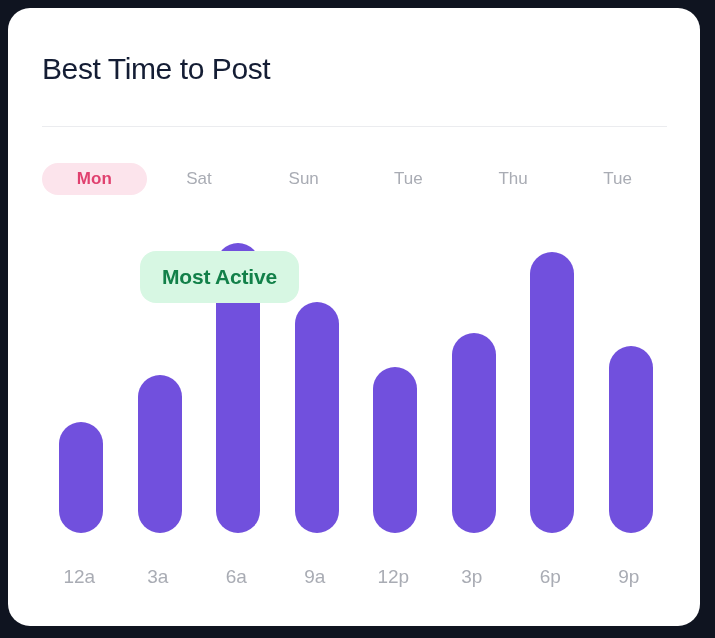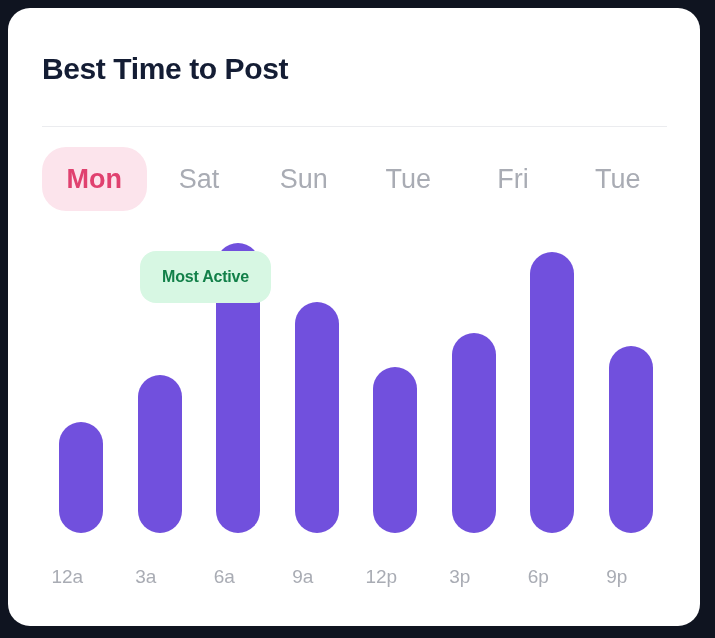--- a/index.html
+++ b/index.html
@@ -33,7 +33,7 @@
     left: 34px;
     top: 44px;
     font-size: 30px;
-    font-weight: 700;
+    font-weight: 400;
     letter-spacing: -0.4px;
     color: #141d34;
     white-space: nowrap;

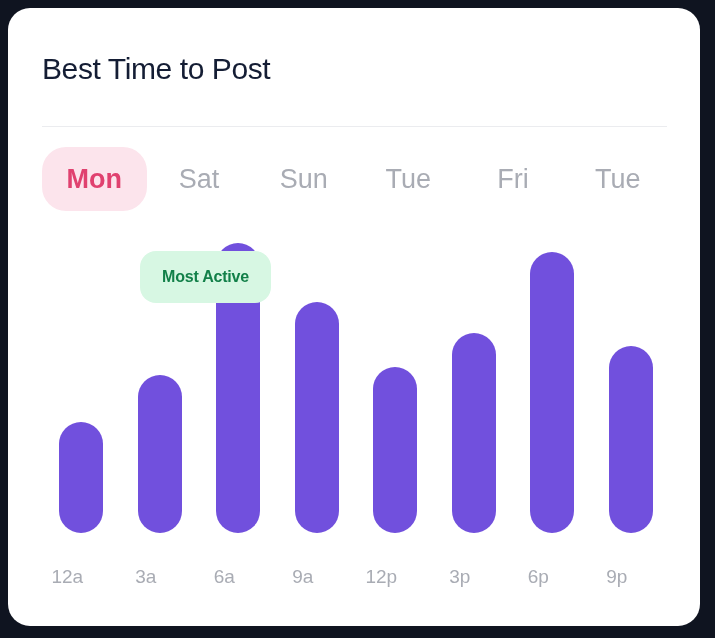--- a/index.html
+++ b/index.html
@@ -61,11 +61,11 @@
 
   .day-tab {
     flex: 1 1 0;
-    height: 64px;
+    height: 32px;
     display: flex;
     align-items: center;
     justify-content: center;
-    font-size: 27px;
+    font-size: 17px;
     font-weight: 400;
     color: #a9acb4;
     border-radius: 24px;

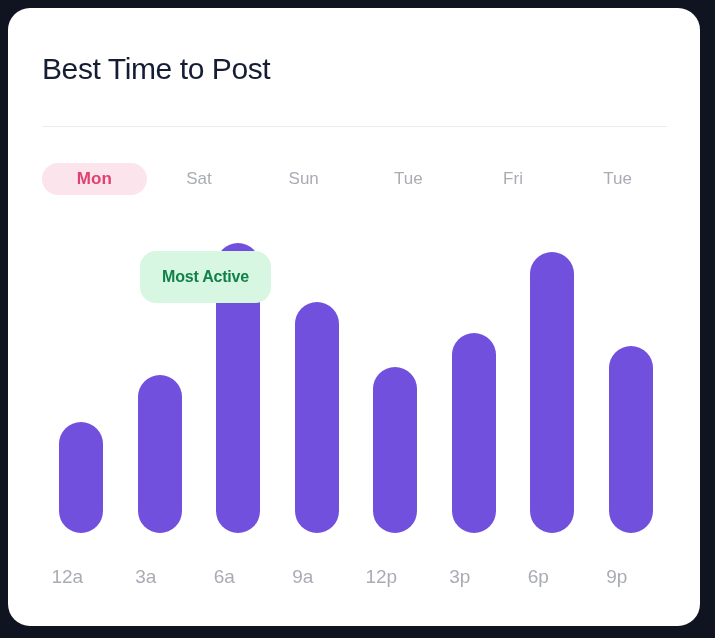--- a/index.html
+++ b/index.html
@@ -171,7 +171,7 @@
       <span>Tue</span>
     </div>
     <div class="day-tab">
-      <span>Fri</span>
+      <span>Thu</span>
     </div>
     <div class="day-tab">
       <span>Tue</span>

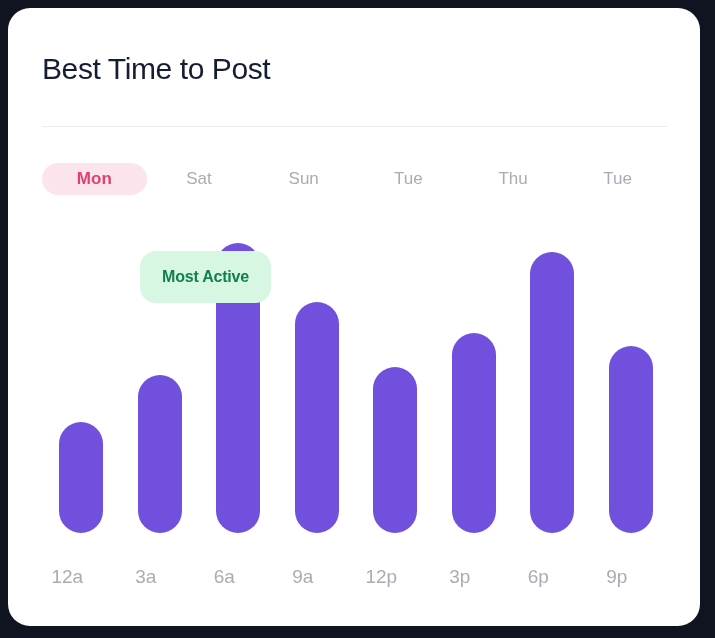--- a/index.html
+++ b/index.html
@@ -124,7 +124,7 @@
     align-items: center;
     background: #d7f7e3;
     border-radius: 16px;
-    font-size: 16px;
+    font-size: 21px;
     font-weight: 700;
     color: #128049;
     letter-spacing: -0.2px;

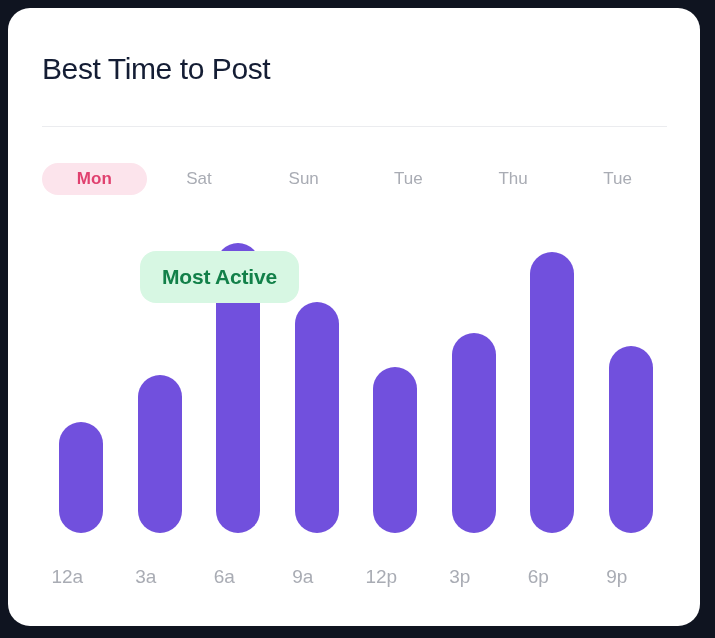--- a/index.html
+++ b/index.html
@@ -134,7 +134,7 @@
   
   .x-axis {
     position: absolute;
-    left: 20px;
+    left: 32px;
     top: 558px;
     width: 628px;
     display: flex;

